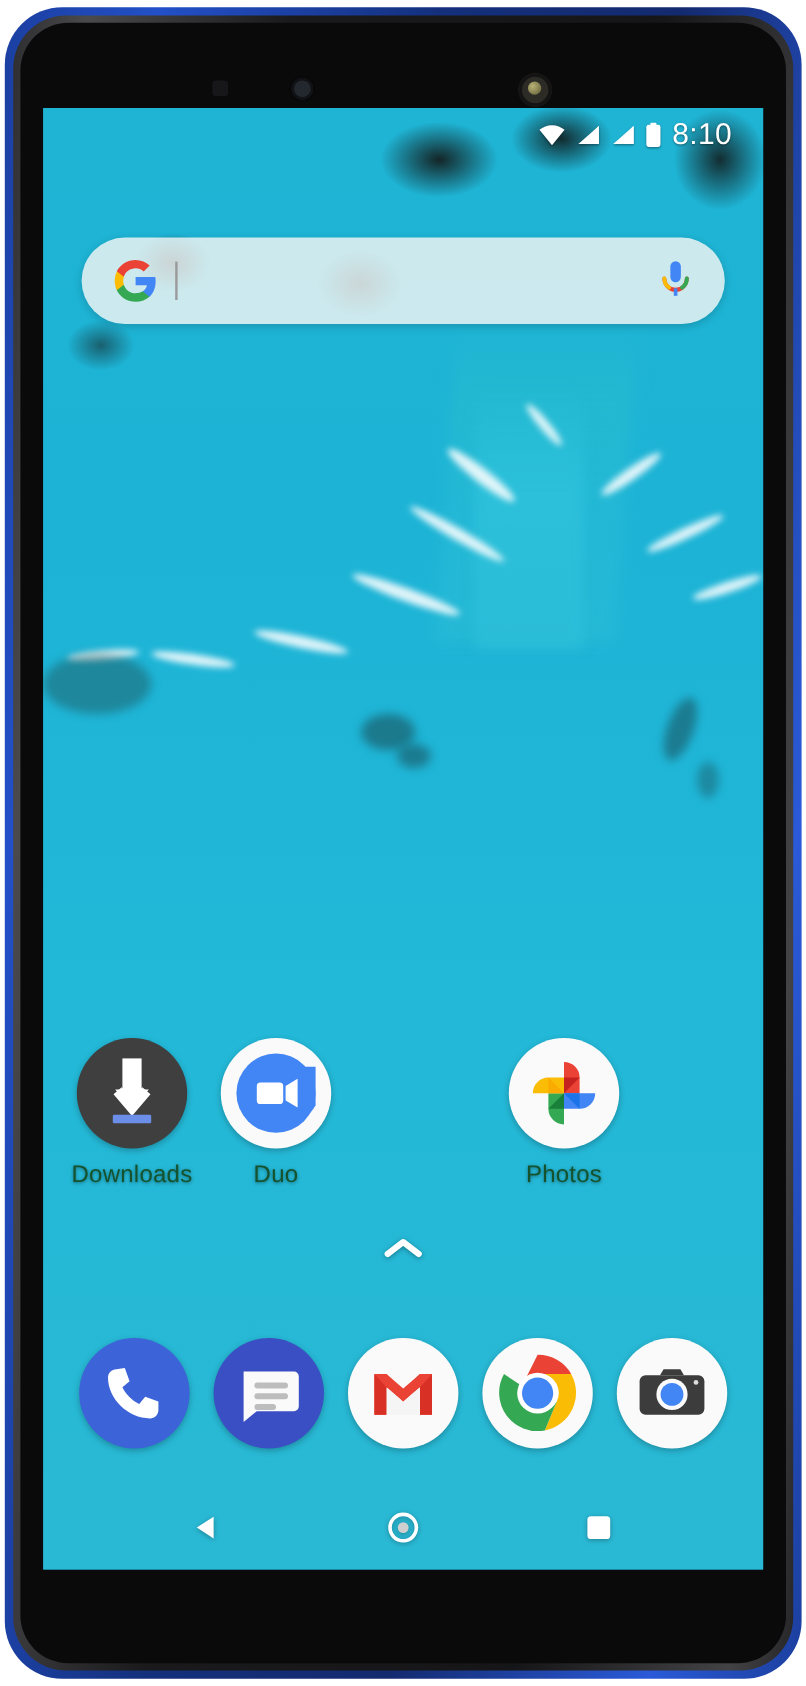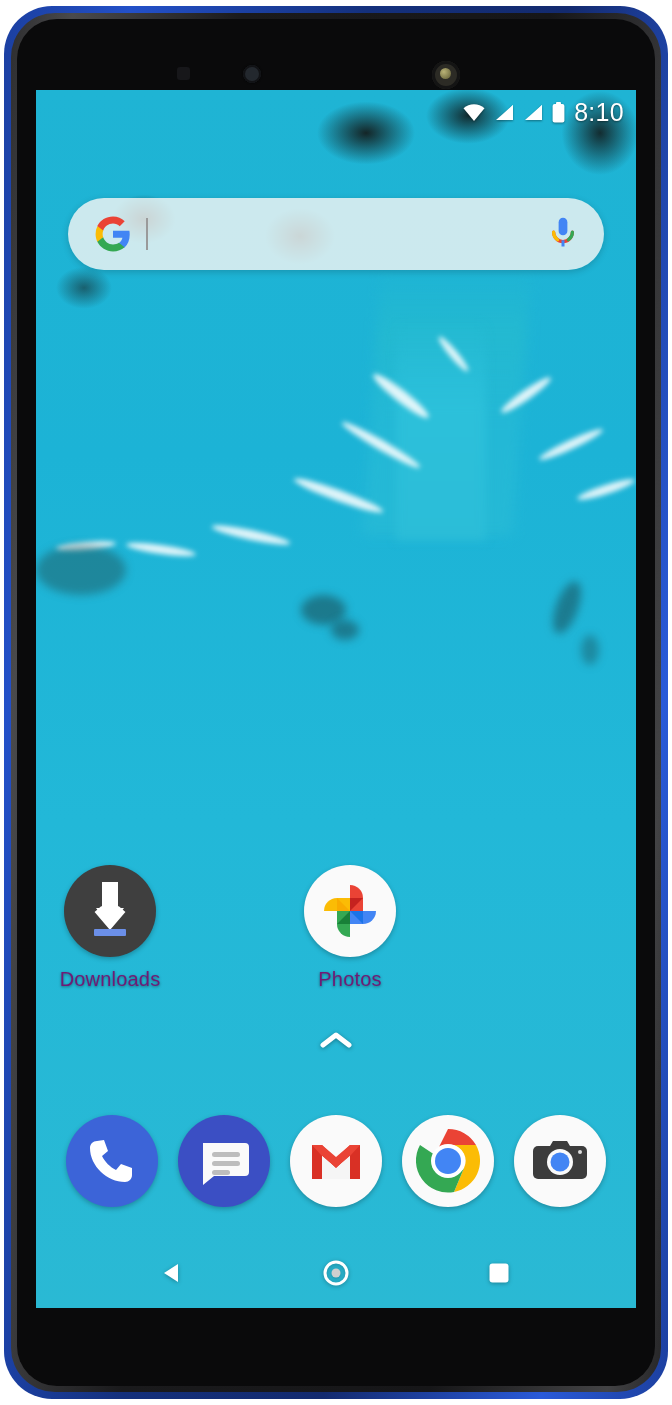--- a/index.html
+++ b/index.html
@@ -98,7 +98,7 @@
 
   
   .statusbar{ position:absolute; left:0; top:0; width:100%; height:44px;
-    display:flex; align-items:center; justify-content:flex-end; padding-right:12px; gap:9px; }
+    display:flex; align-items:center; justify-content:flex-end; padding-right:26px; gap:9px; }
   .sb-time{ color:#fff; font-size:25px; letter-spacing:.3px;
     text-shadow:0 1px 2px rgba(0,0,0,.45); }
   .ic-wifi{ width:22px; height:17px; position:relative; }

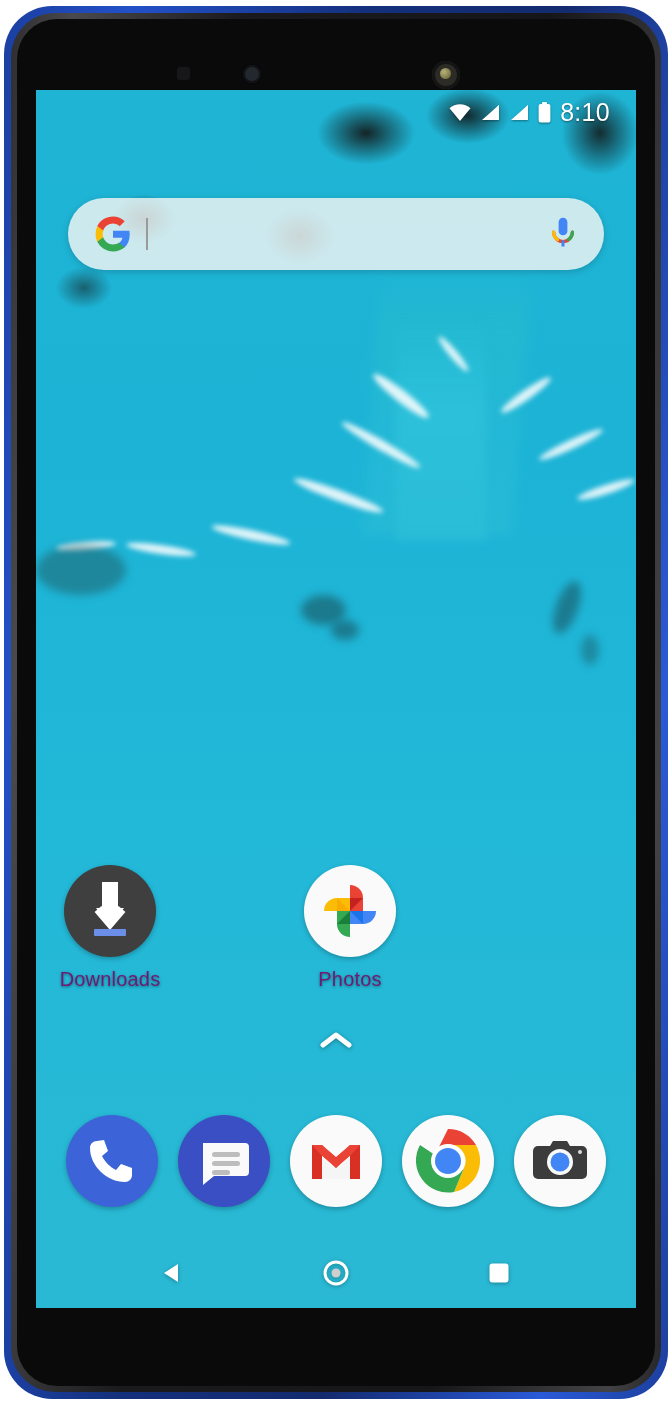--- a/index.html
+++ b/index.html
@@ -124,7 +124,7 @@
   .app-cell{ width:120px; display:flex; flex-direction:column; align-items:center; }
   .app-cell.gap{ visibility:hidden; }
   .icon-wrap{ width:92px; height:92px; position:relative; }
-  .app-label{ margin-top:11px; color:#701a75; font-size:20px; letter-spacing:.2px;
+  .app-label{ margin-top:11px; color:#14532d; font-size:20px; letter-spacing:.2px;
     text-shadow:0 1px 3px rgba(0,0,0,.45); white-space:nowrap; }
 
   

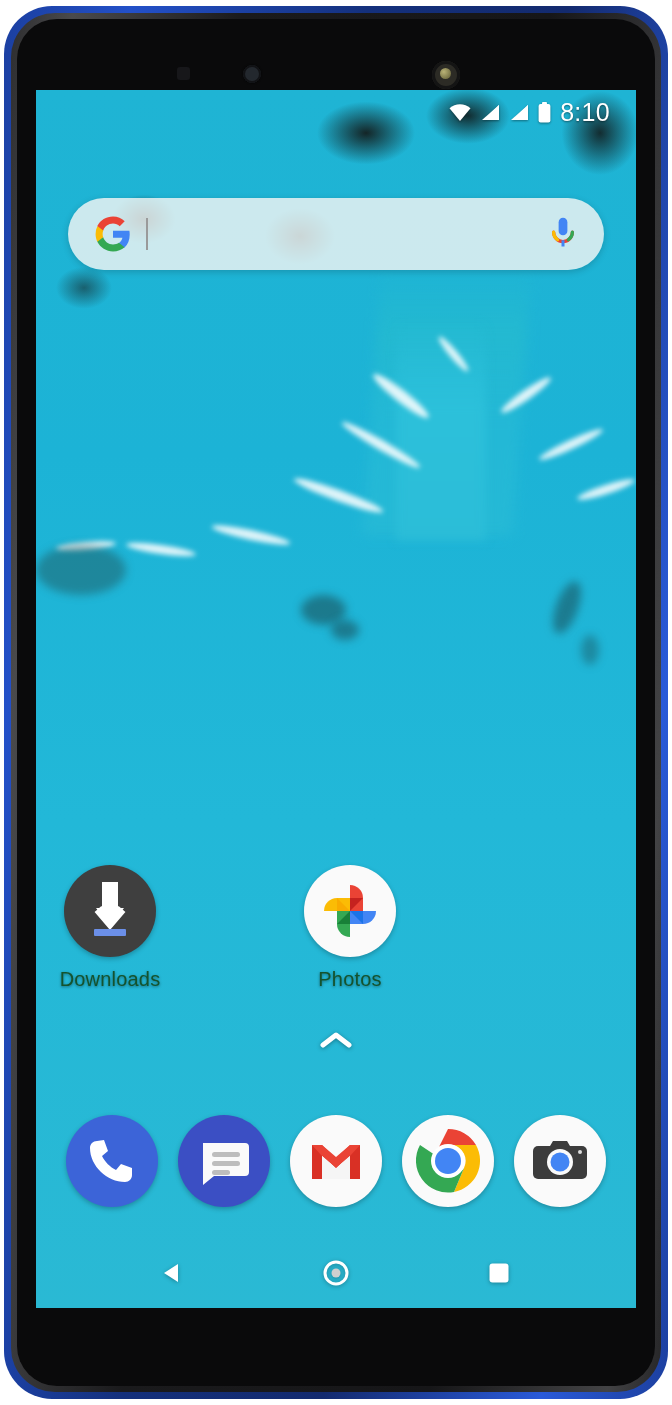--- a/index.html
+++ b/index.html
@@ -252,6 +252,18 @@
         <div class="app-label">Downloads</div>
       </div>
 
+      <div class="app-cell">
+        <div class="icon-wrap">
+          <div class="circ circ-white"></div>
+          <svg viewBox="0 0 92 92" width="92" height="92" style="position:absolute;inset:0">
+            <path d="M46 13 A33 33 0 1 1 13 46 A33 33 0 0 1 46 13 Z" fill="#4285F4"></path>
+            <path d="M68 24 L79 24 L79 56 A33 33 0 0 1 68 68 Z" fill="#4285F4"></path>
+            <rect x="30" y="37" width="22" height="18" rx="3" fill="#fff"></rect>
+            <path d="M54 40 L64 34 L64 58 L54 52 Z" fill="#fff"></path>
+          </svg>
+        </div>
+        <div class="app-label">Duo</div>
+      </div>
 
       <div class="app-cell gap">
         <div class="icon-wrap"></div>

